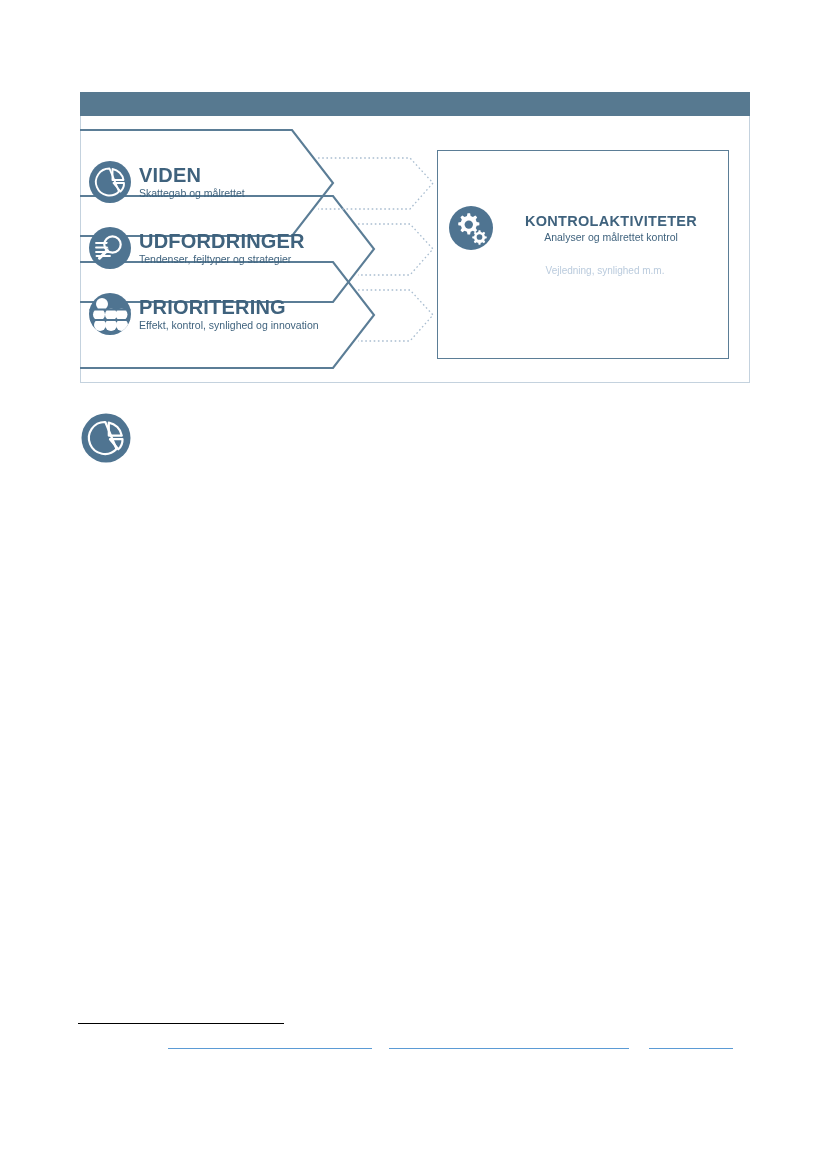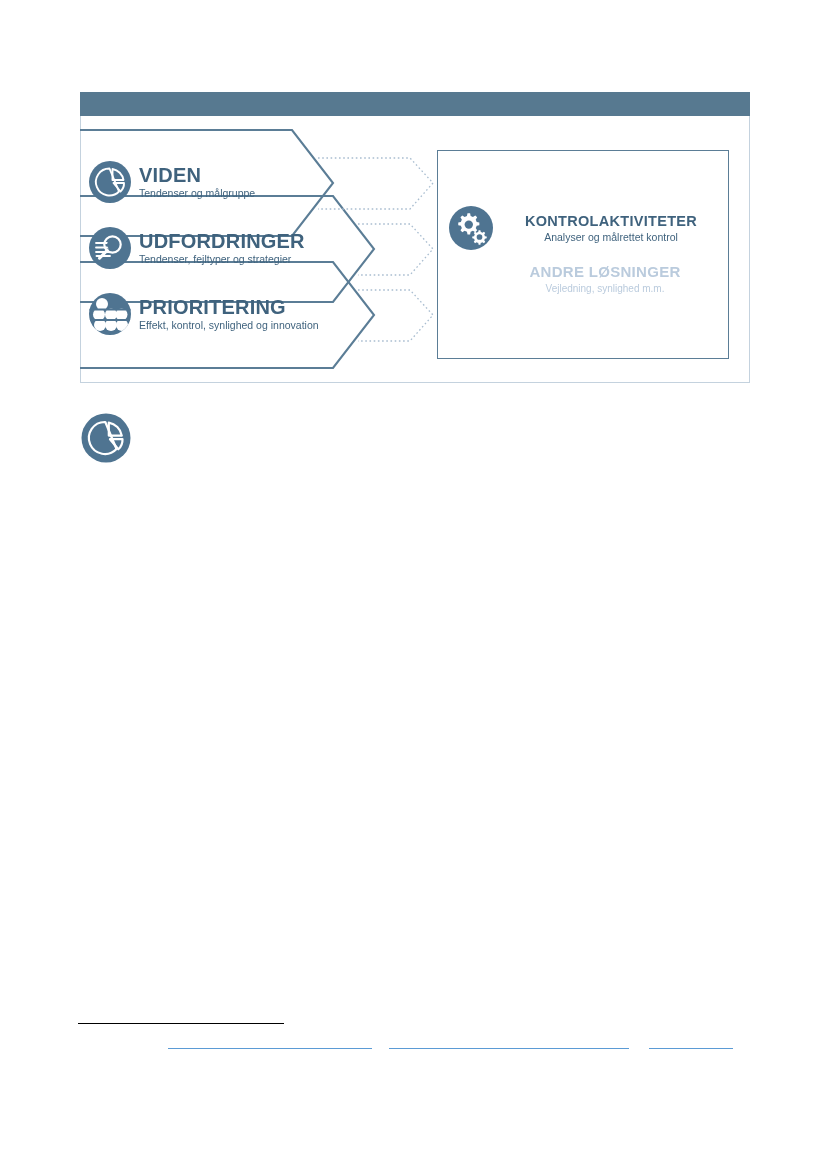--- a/index.html
+++ b/index.html
@@ -191,7 +191,7 @@
     </div>
     <div class="row-text">
       <div class="row-title">VIDEN</div>
-      <div class="row-sub">Tendenser og målgruppe</div>
+      <div class="row-sub">Skattegab og målrettet</div>
     </div>
   </div>
 

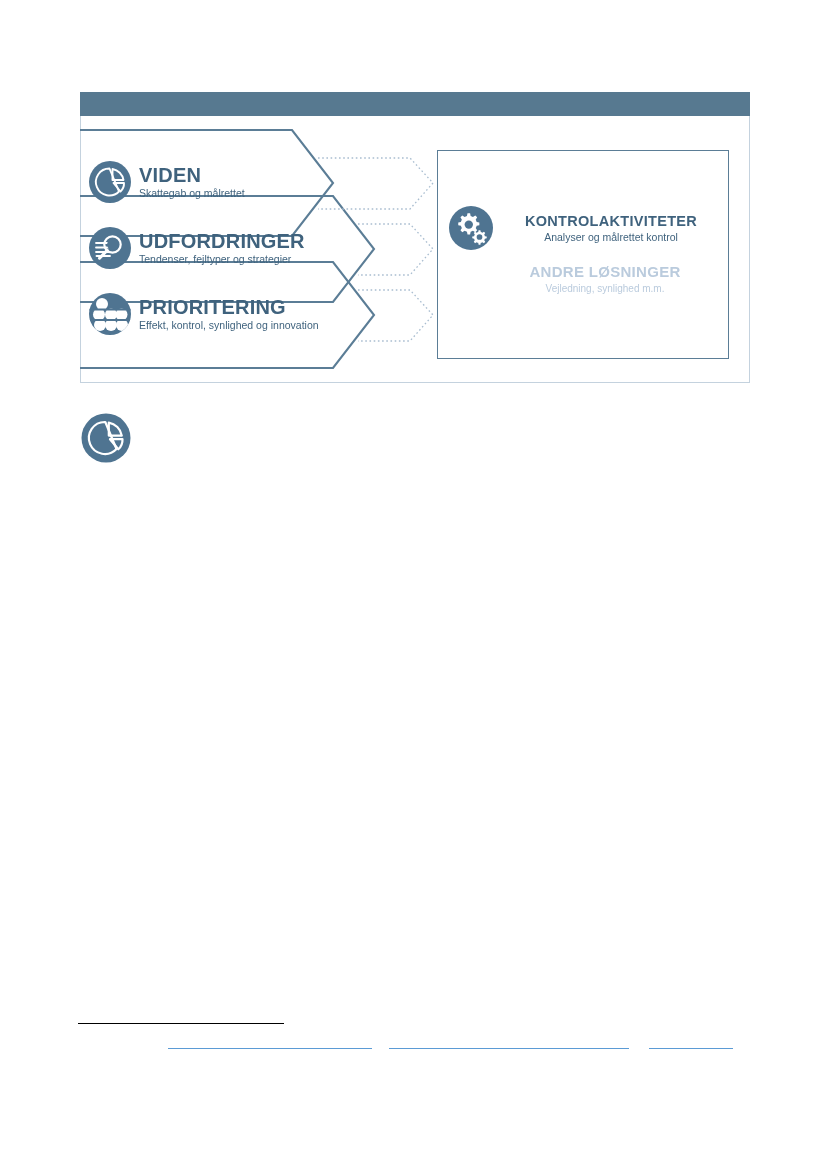--- a/index.html
+++ b/index.html
@@ -269,7 +269,6 @@
     </div>
 
     <div id="panel-secondary">
-      <div id="panel-title2">ANDRE LØSNINGER</div>
       <div id="panel-sub2">Vejledning, synlighed m.m.</div>
     </div>
 

